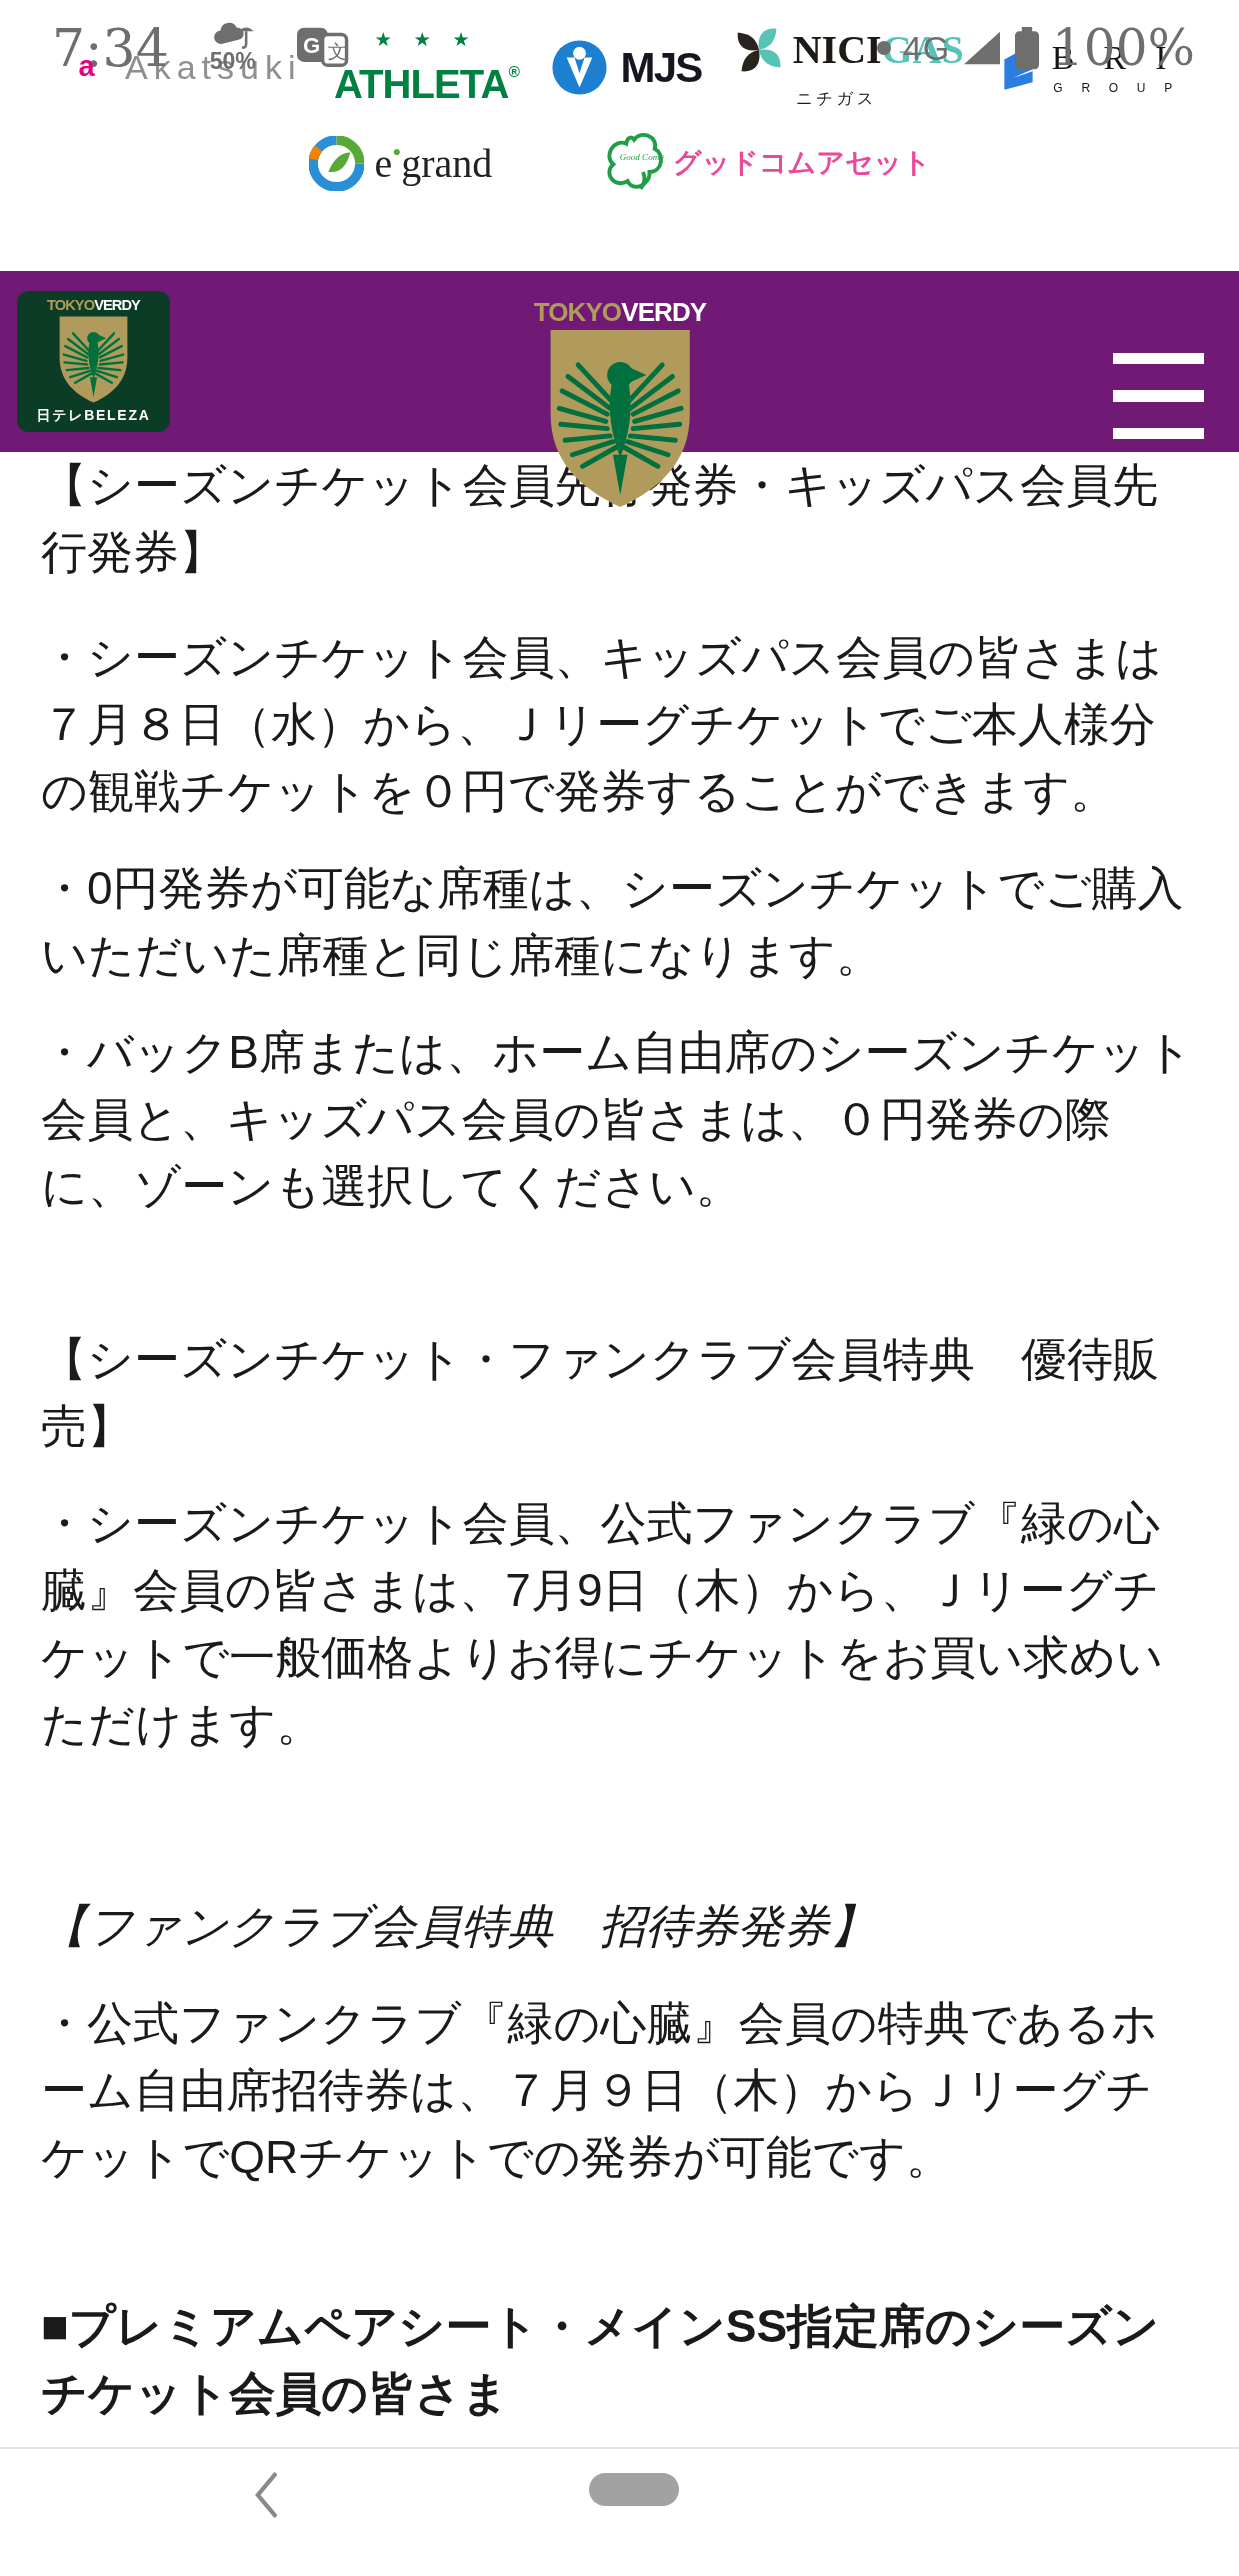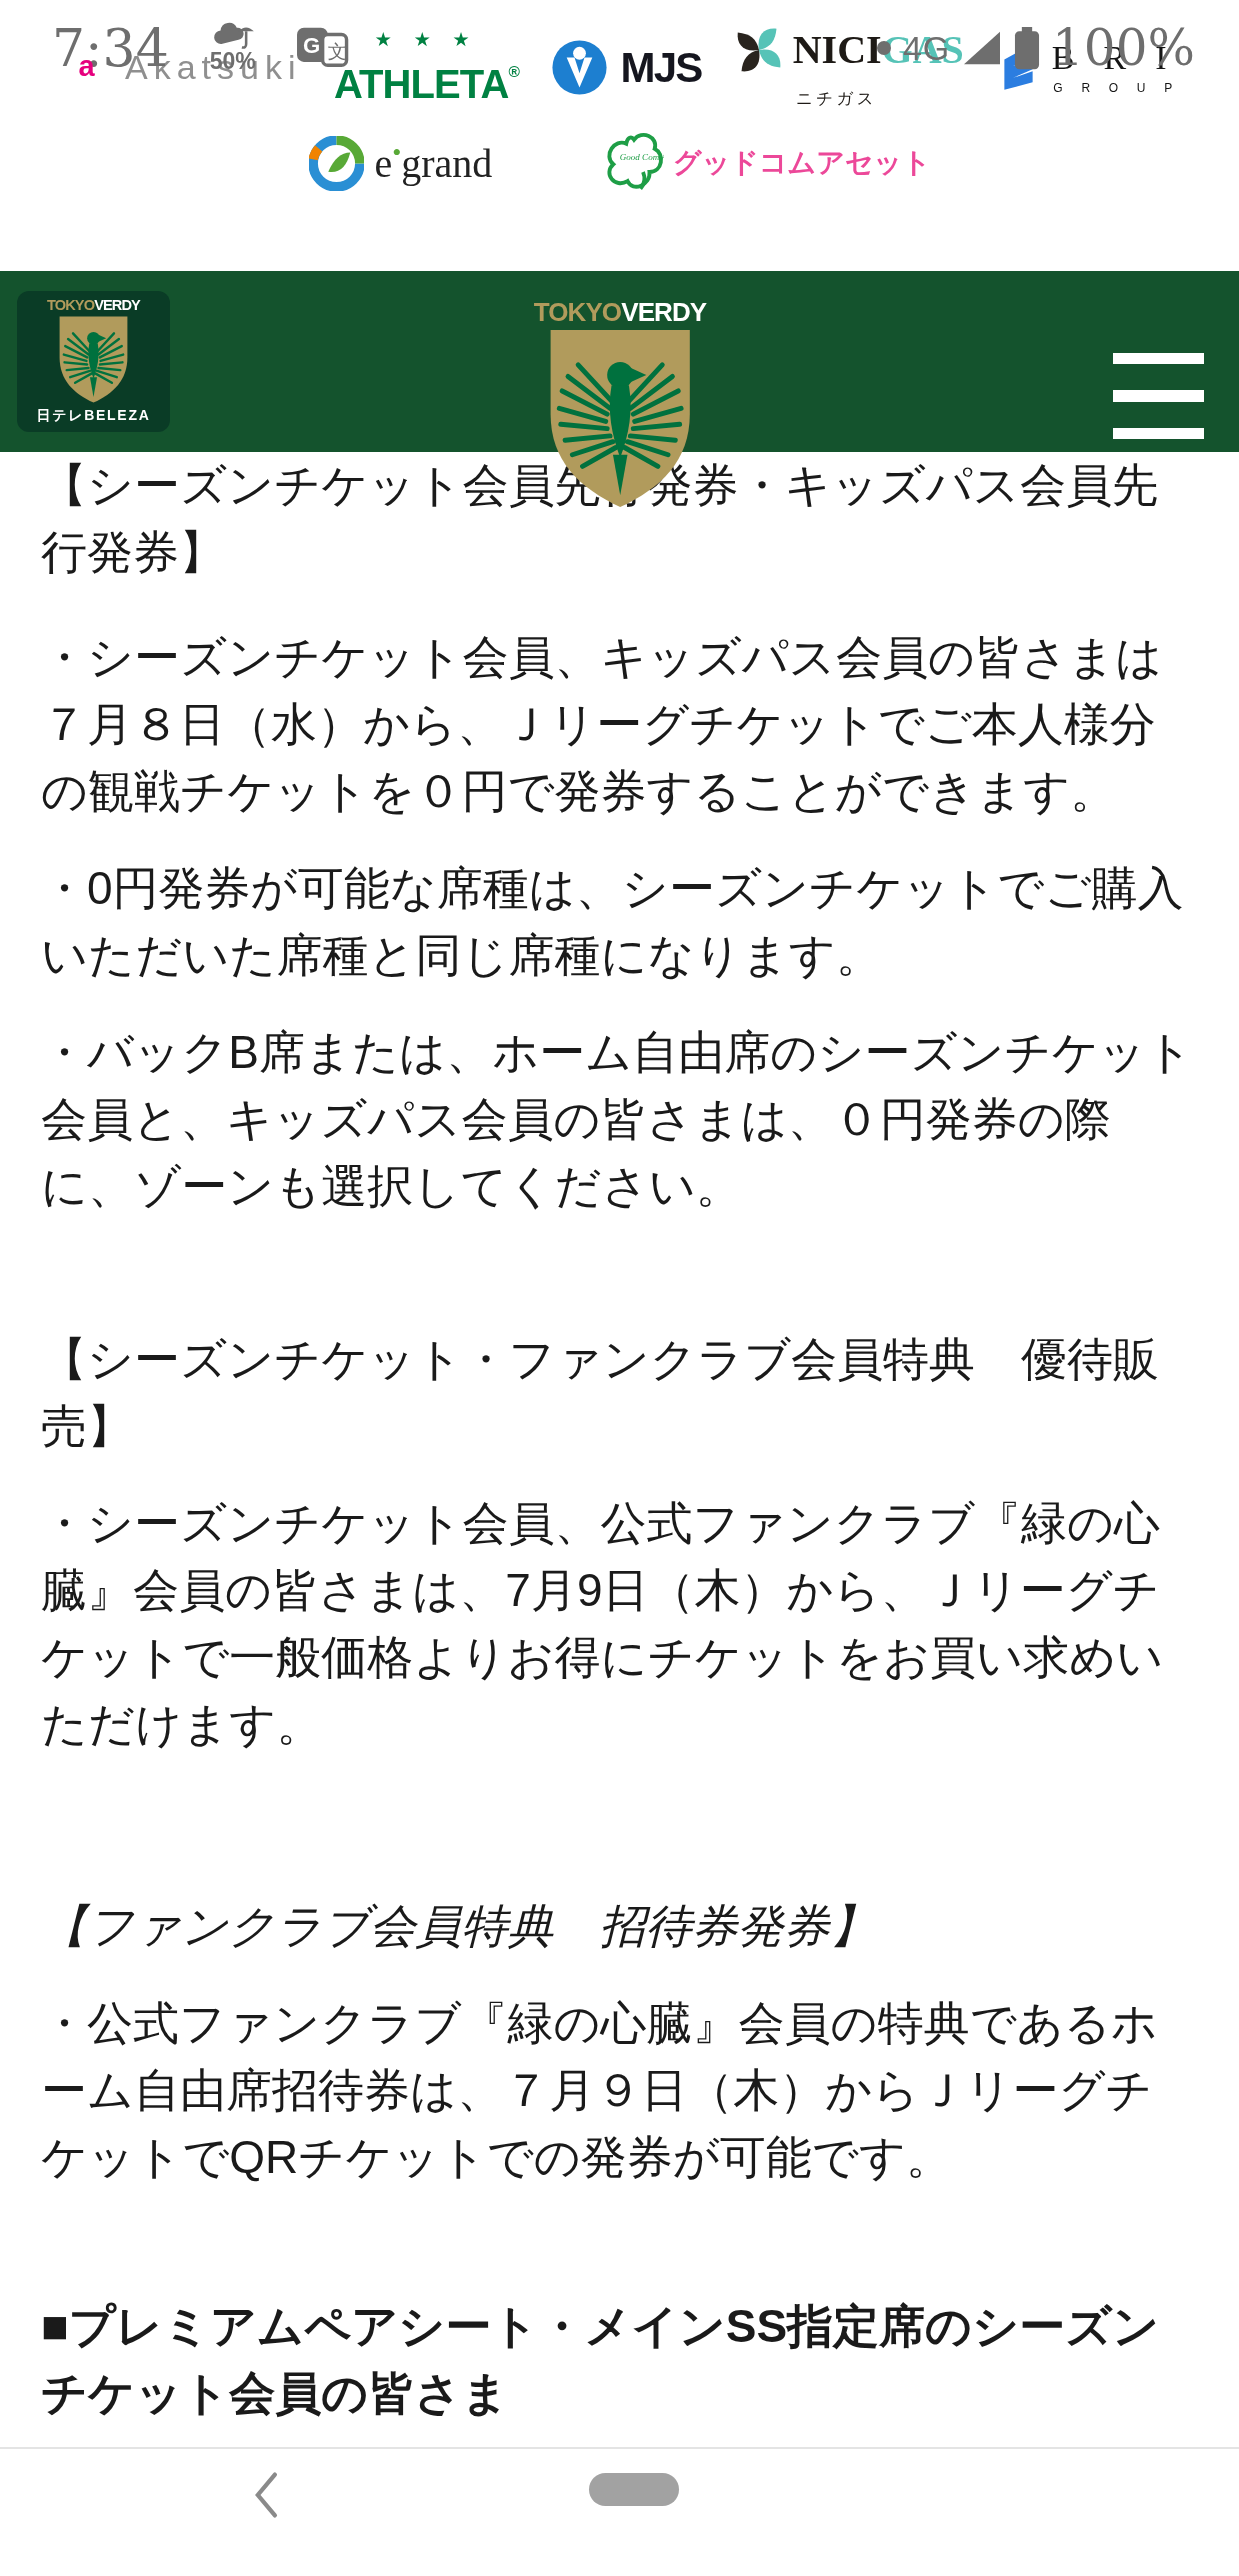--- a/index.html
+++ b/index.html
@@ -53,7 +53,7 @@
   .gc-label{font-size:28px;font-weight:bold;color:#ec4899;}
 
   
-  .site-header{position:absolute;top:271px;left:0;width:1240px;height:181px;background:#14532d;}
+  .site-header{position:absolute;top:271px;left:0;width:1240px;height:181px;background:#701a75;}
   .emblem-box{position:absolute;left:17px;top:20px;width:153px;height:141px;background:#0a3c26;
      border-radius:12px;display:flex;flex-direction:column;align-items:center;justify-content:center;}
   .crest{display:flex;flex-direction:column;align-items:center;}

